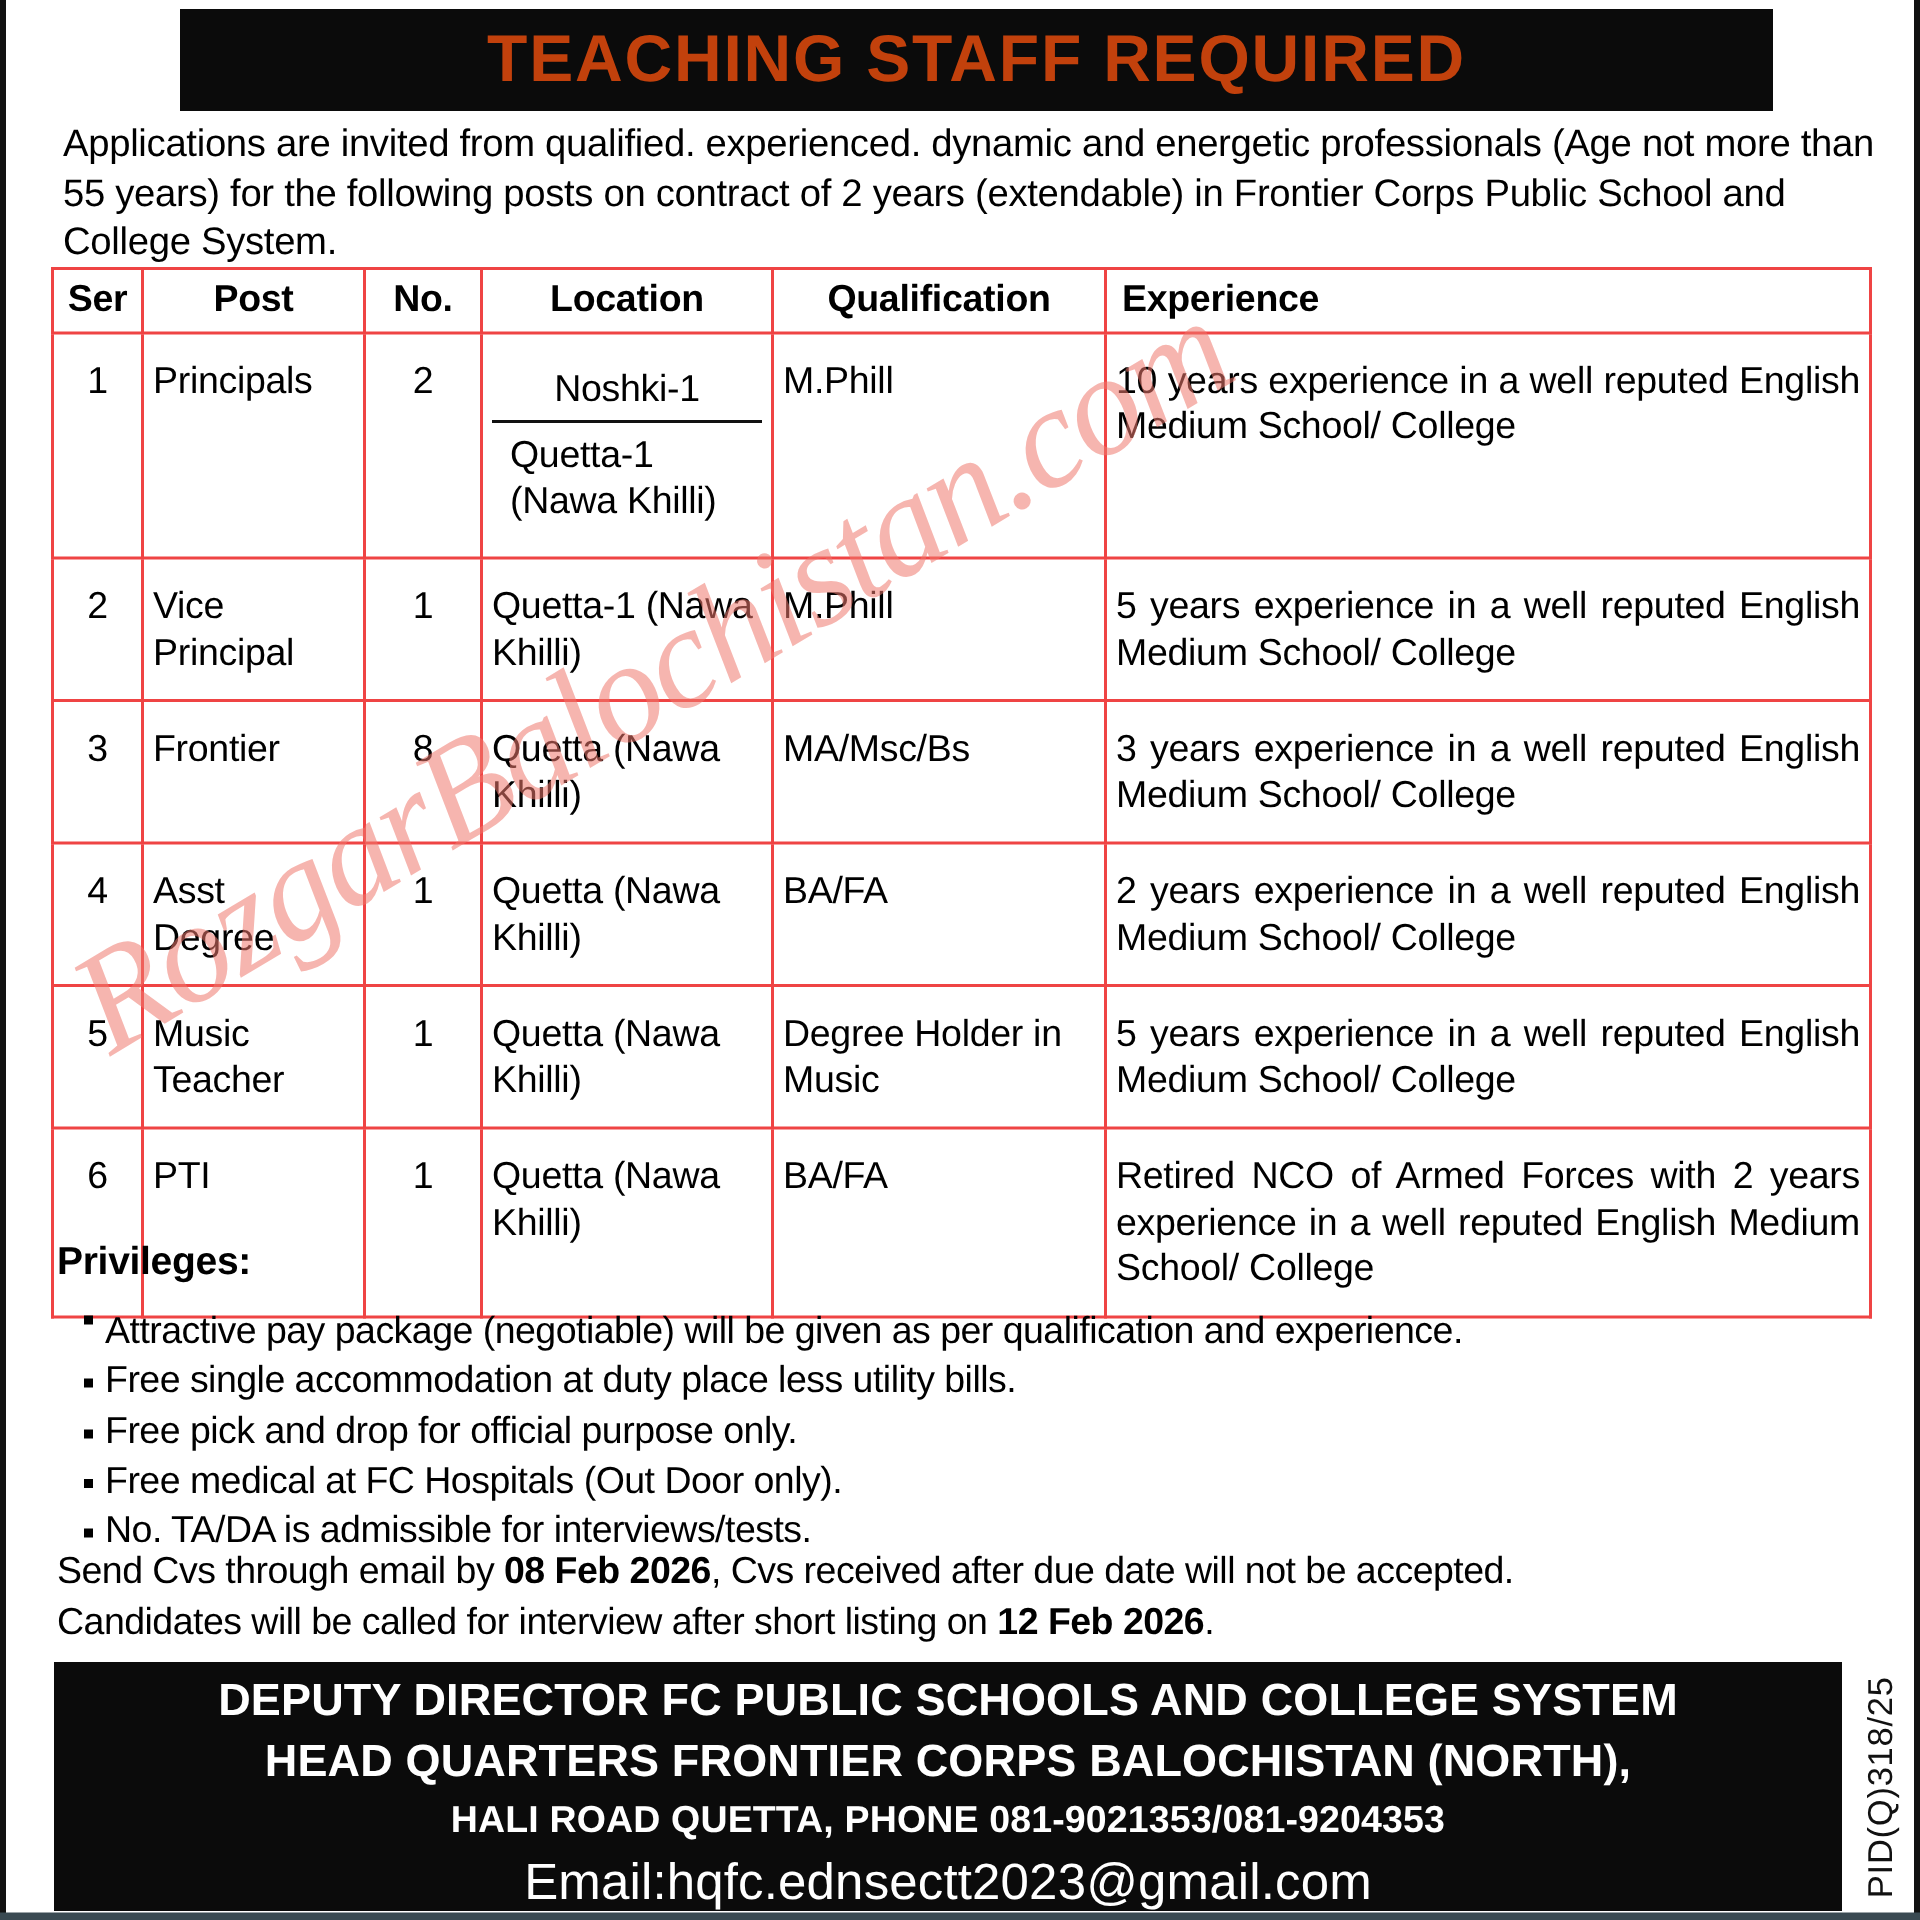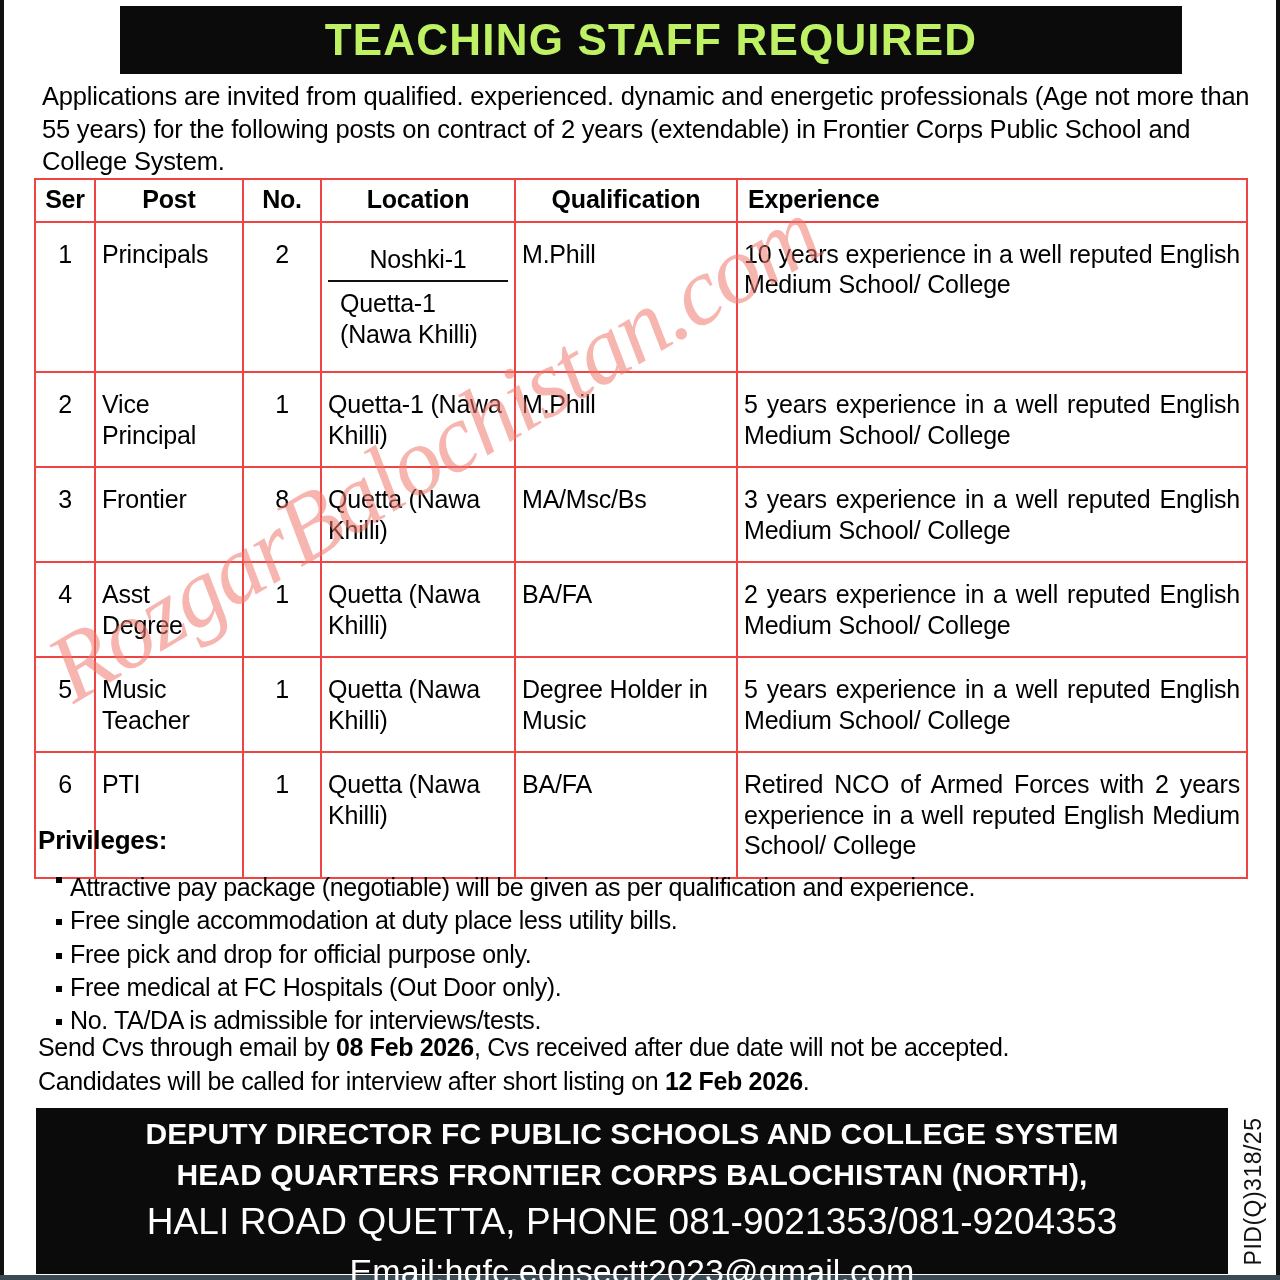--- a/index.html
+++ b/index.html
@@ -64,7 +64,7 @@
     z-index: 5;
   }
   #title-bar .title-text {
-    color: #bef264;
+    color: #c2410c;
     font-family: "Liberation Sans", sans-serif;
     font-weight: bold;
     font-size: 44px;

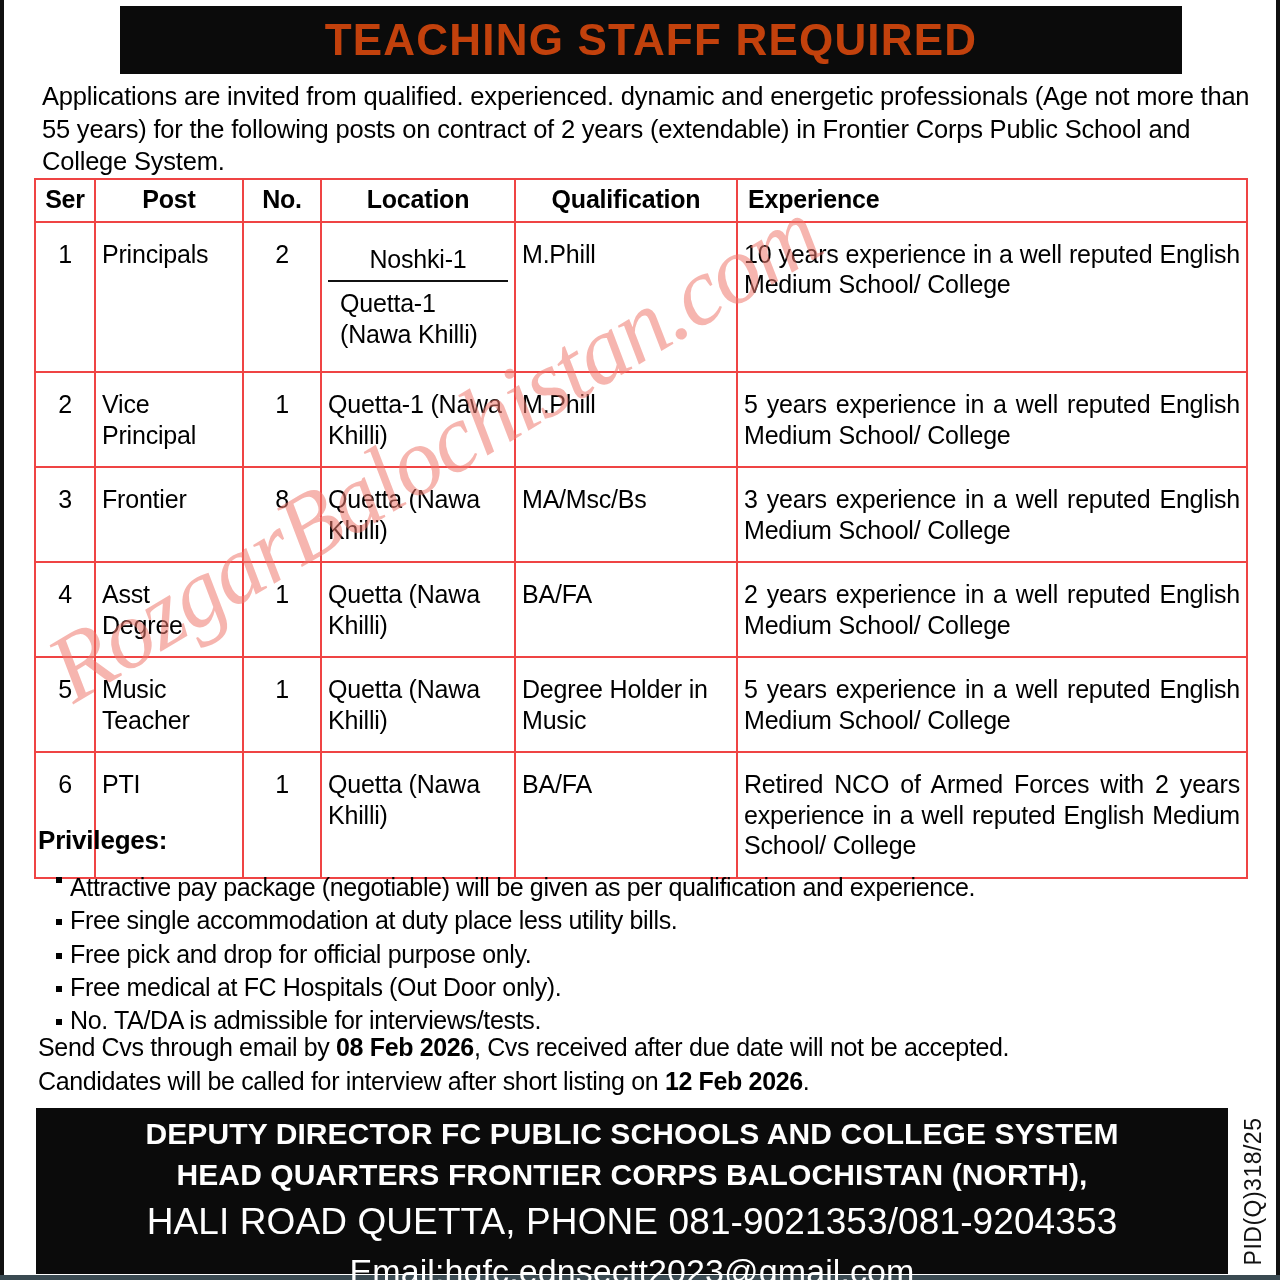--- a/index.html
+++ b/index.html
@@ -226,8 +226,8 @@
     line-height: 1.36;
   }
   #footer-bar .f3 {
-    font-weight: normal;
-    font-size: 37px;
+    font-weight: bold;
+    font-size: 25px;
     line-height: 1.4;
   }
   #footer-bar .f4 {

